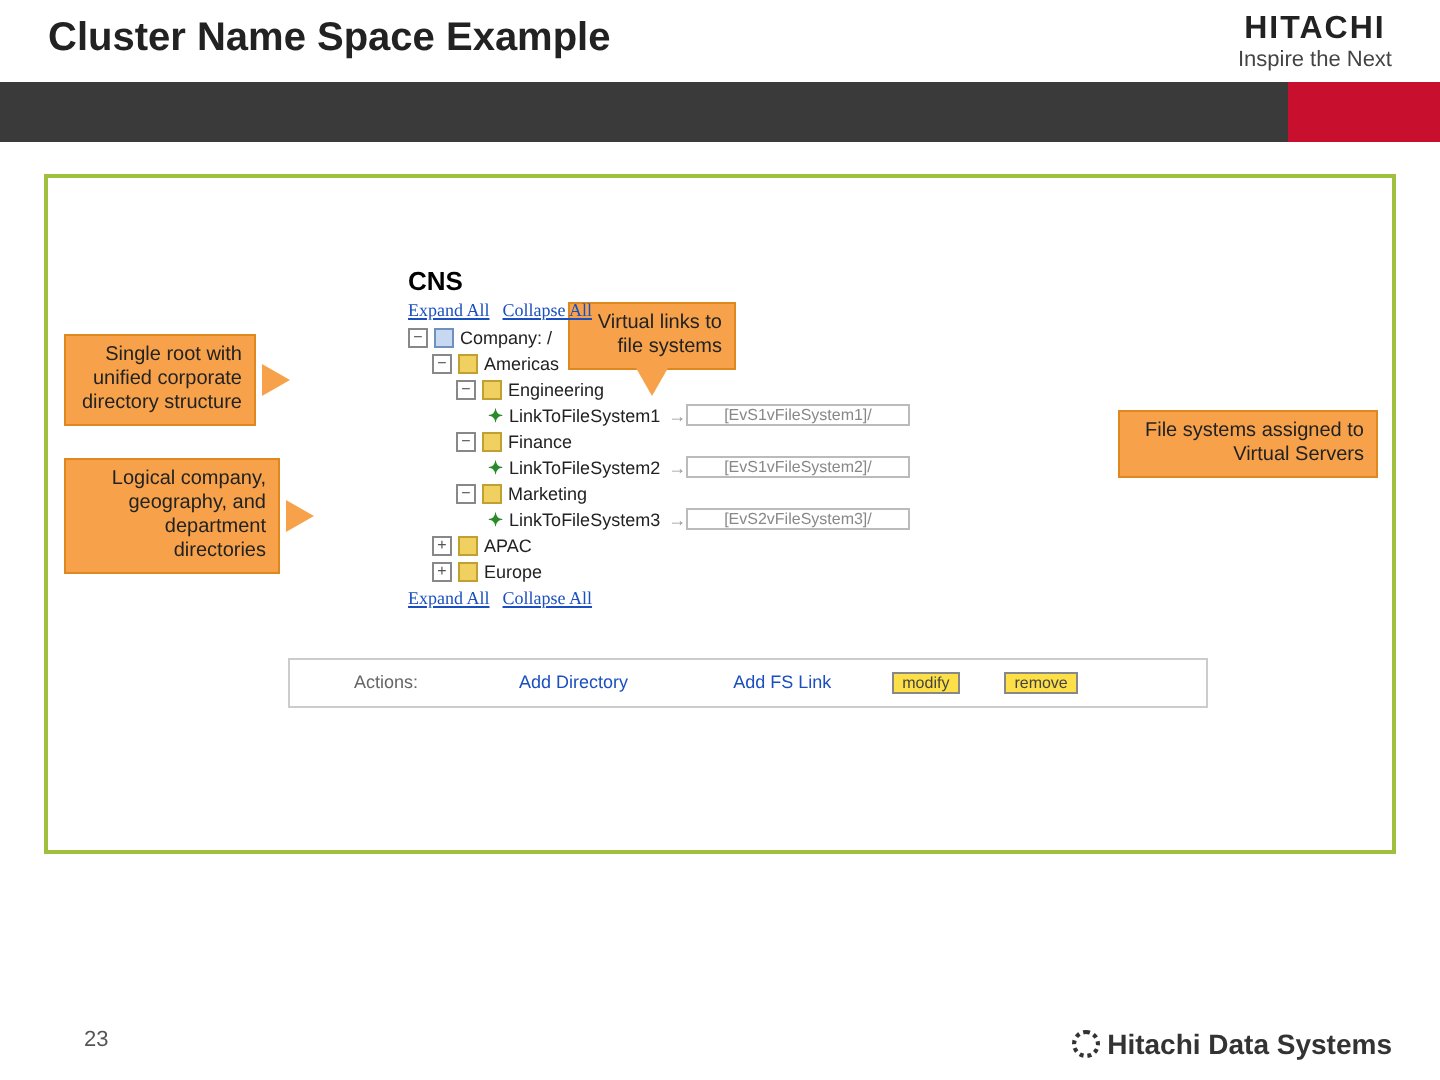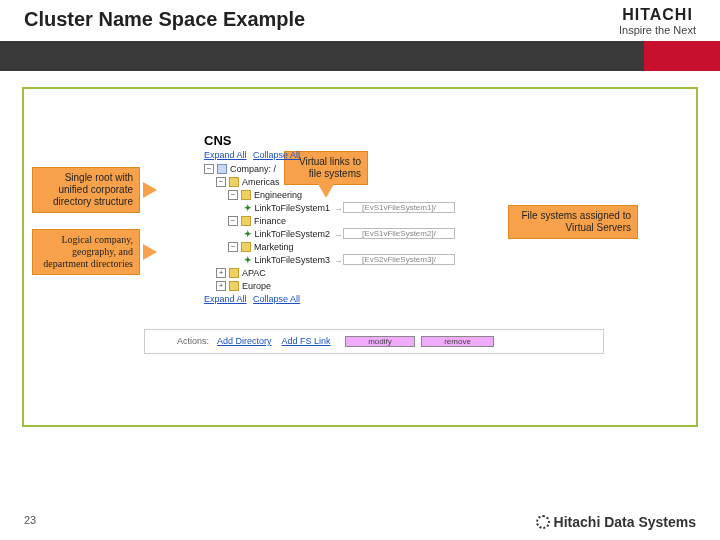--- a/index.html
+++ b/index.html
@@ -19,7 +19,7 @@
   .cns-panel { position: absolute; left: 180px; top: 44px; width: 300px; }
   .cns-title { font-weight: bold; font-size: 13px; padding-bottom: 2px; }
   .cns-links { font-size: 9px; color: #1a4fbf; }
-  .cns-links span { text-decoration: underline; margin-right: 4px; }
+  .cns-links span { text-decoration: underline; margin-right: 4px; font-family: Liberation Serif, serif; }
   .tree { font-size: 9px; color: #222; margin-top: 2px; }
   .tree-row { display: flex; align-items: center; height: 13px; white-space: nowrap; }
   .ind { display: inline-block; }

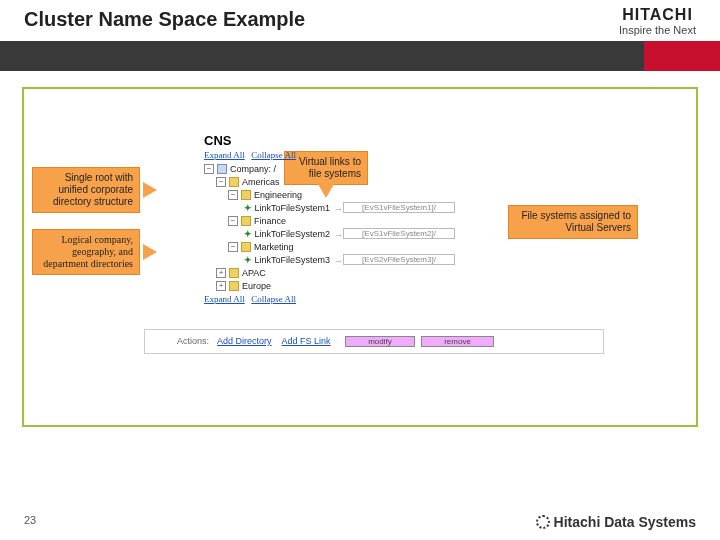--- a/index.html
+++ b/index.html
@@ -56,7 +56,7 @@
 
 <div class="content-frame">
 
-  <div class="callout" style="left:8px; top:78px; width:108px;">
+  <div class="callout" style="left:8px; top:78px; width:96px;">
     <span>Single root with unified corporate directory structure</span>
     <span class="arrow-right"></span>
   </div>

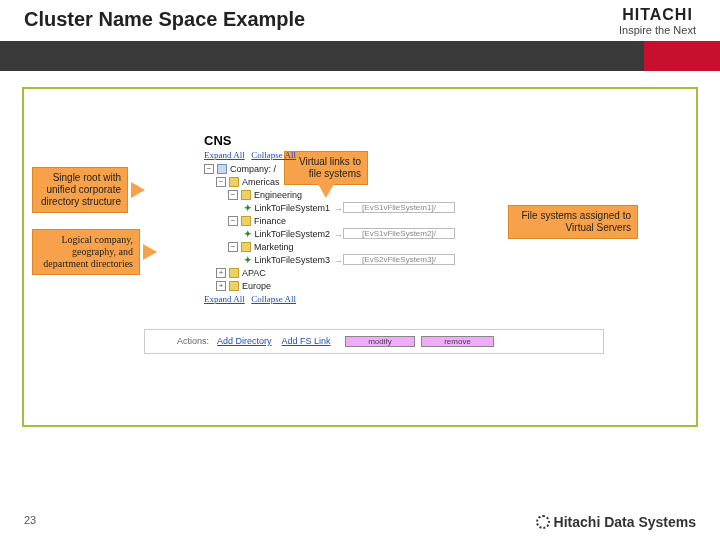--- a/index.html
+++ b/index.html
@@ -71,7 +71,7 @@
     <span class="arrow-down"></span>
   </div>
 
-  <div class="callout" style="left:484px; top:116px; width:130px;">
+  <div class="callout" style="left:535px; top:116px; width:130px;">
     <span>File systems assigned to Virtual Servers</span>
   </div>
 

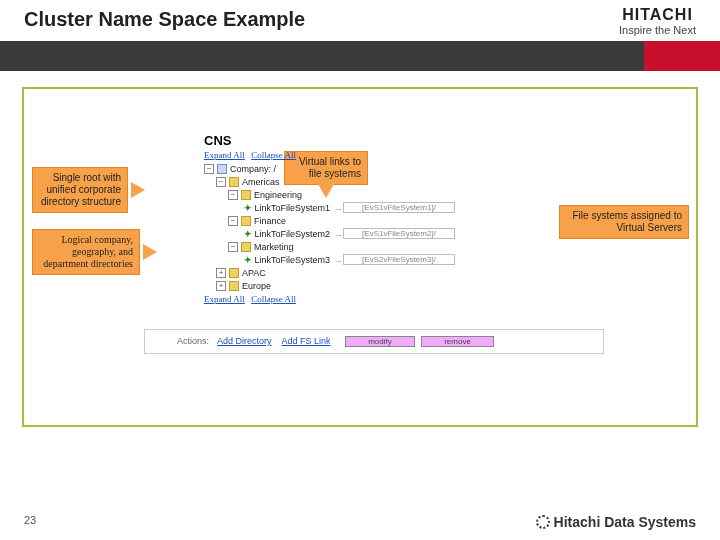--- a/index.html
+++ b/index.html
@@ -61,7 +61,7 @@
     <span class="arrow-right"></span>
   </div>
 
-  <div class="callout" style="left:8px; top:140px; width:108px;font-family:Liberation Serif, serif;">
+  <div class="callout" style="left:8px; top:140px; width:108px;">
     <span>Logical company, geography, and department directories</span>
     <span class="arrow-right"></span>
   </div>

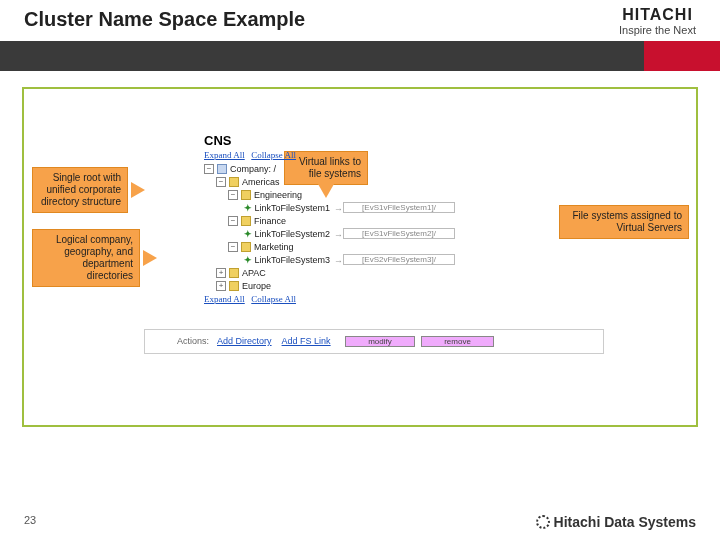--- a/index.html
+++ b/index.html
@@ -33,7 +33,7 @@
   .actions-panel { position: absolute; left: 120px; top: 240px; width: 460px; border: 1px solid #ccc; font-size: 9px; color: #444; padding: 4px 8px; }
   .actions-panel .row { padding: 2px 0; }
   .actions-panel .lbl { color: #666; margin-right: 6px; margin-left: 24px; }
-  .actions-panel .lnk { color: #1a4fbf; text-decoration: underline; margin-right: 8px; }
+  .actions-panel .lnk { color: #1a4fbf; margin-right: 8px; margin-left: 42px; }
   .actions-panel .btn { display: inline-block; border: 1px solid #888; background: #f0abfc; padding: 0 22px; font-size: 8px; margin-left: 4px; }
   .page-num { position: absolute; bottom: 14px; left: 24px; font-size: 11px; color: #555; }
   .logo-bottom { position: absolute; bottom: 10px; right: 24px; font-size: 14px; font-weight: bold; color: #333; display: flex; align-items: center; gap: 4px; }

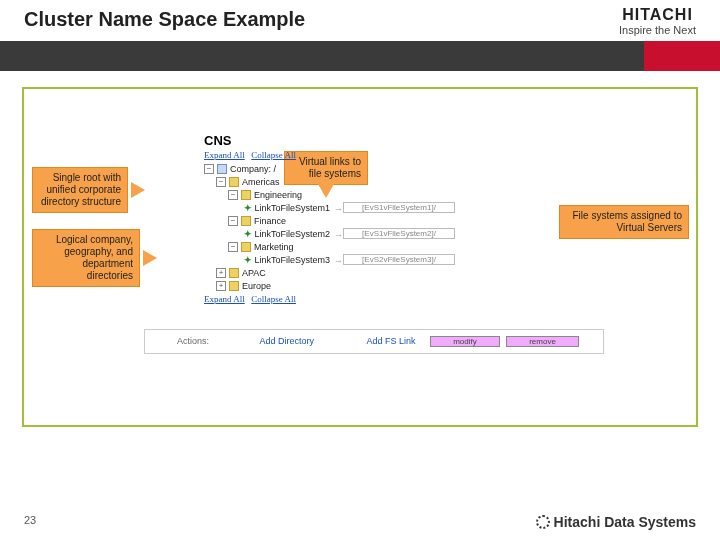--- a/index.html
+++ b/index.html
@@ -34,7 +34,7 @@
   .actions-panel .row { padding: 2px 0; }
   .actions-panel .lbl { color: #666; margin-right: 6px; margin-left: 24px; }
   .actions-panel .lnk { color: #1a4fbf; margin-right: 8px; margin-left: 42px; }
-  .actions-panel .btn { display: inline-block; border: 1px solid #888; background: #f0abfc; padding: 0 22px; font-size: 8px; margin-left: 4px; }
+  .actions-panel .btn { display: inline-block; border: 1px solid #888; background: #fde047; padding: 0 4px; font-size: 8px; margin-left: 20px; }
   .page-num { position: absolute; bottom: 14px; left: 24px; font-size: 11px; color: #555; }
   .logo-bottom { position: absolute; bottom: 10px; right: 24px; font-size: 14px; font-weight: bold; color: #333; display: flex; align-items: center; gap: 4px; }
   .logo-bottom .gear { display:inline-block; width:14px; height:14px; border:2px dotted #333; border-radius:50%; }

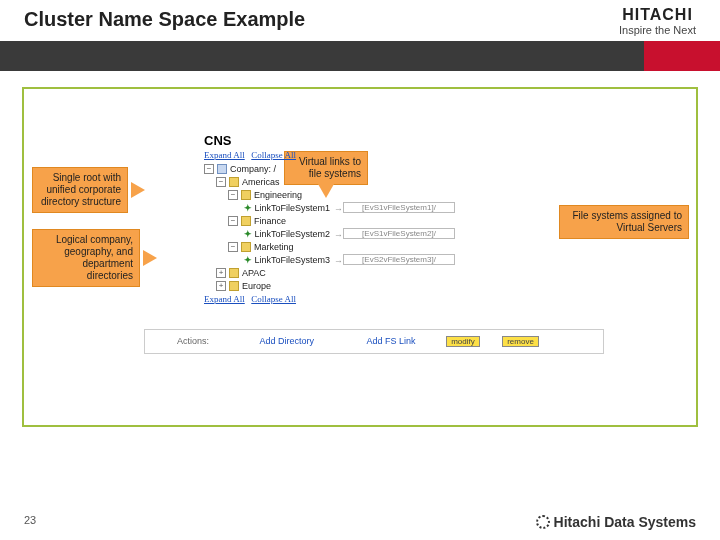--- a/index.html
+++ b/index.html
@@ -35,7 +35,7 @@
   .actions-panel .lbl { color: #666; margin-right: 6px; margin-left: 24px; }
   .actions-panel .lnk { color: #1a4fbf; margin-right: 8px; margin-left: 42px; }
   .actions-panel .btn { display: inline-block; border: 1px solid #888; background: #fde047; padding: 0 4px; font-size: 8px; margin-left: 20px; }
-  .page-num { position: absolute; bottom: 14px; left: 24px; font-size: 11px; color: #555; }
+  .page-num { position: absolute; bottom: 14px; left: 42px; font-size: 11px; color: #555; }
   .logo-bottom { position: absolute; bottom: 10px; right: 24px; font-size: 14px; font-weight: bold; color: #333; display: flex; align-items: center; gap: 4px; }
   .logo-bottom .gear { display:inline-block; width:14px; height:14px; border:2px dotted #333; border-radius:50%; }
 </style>

